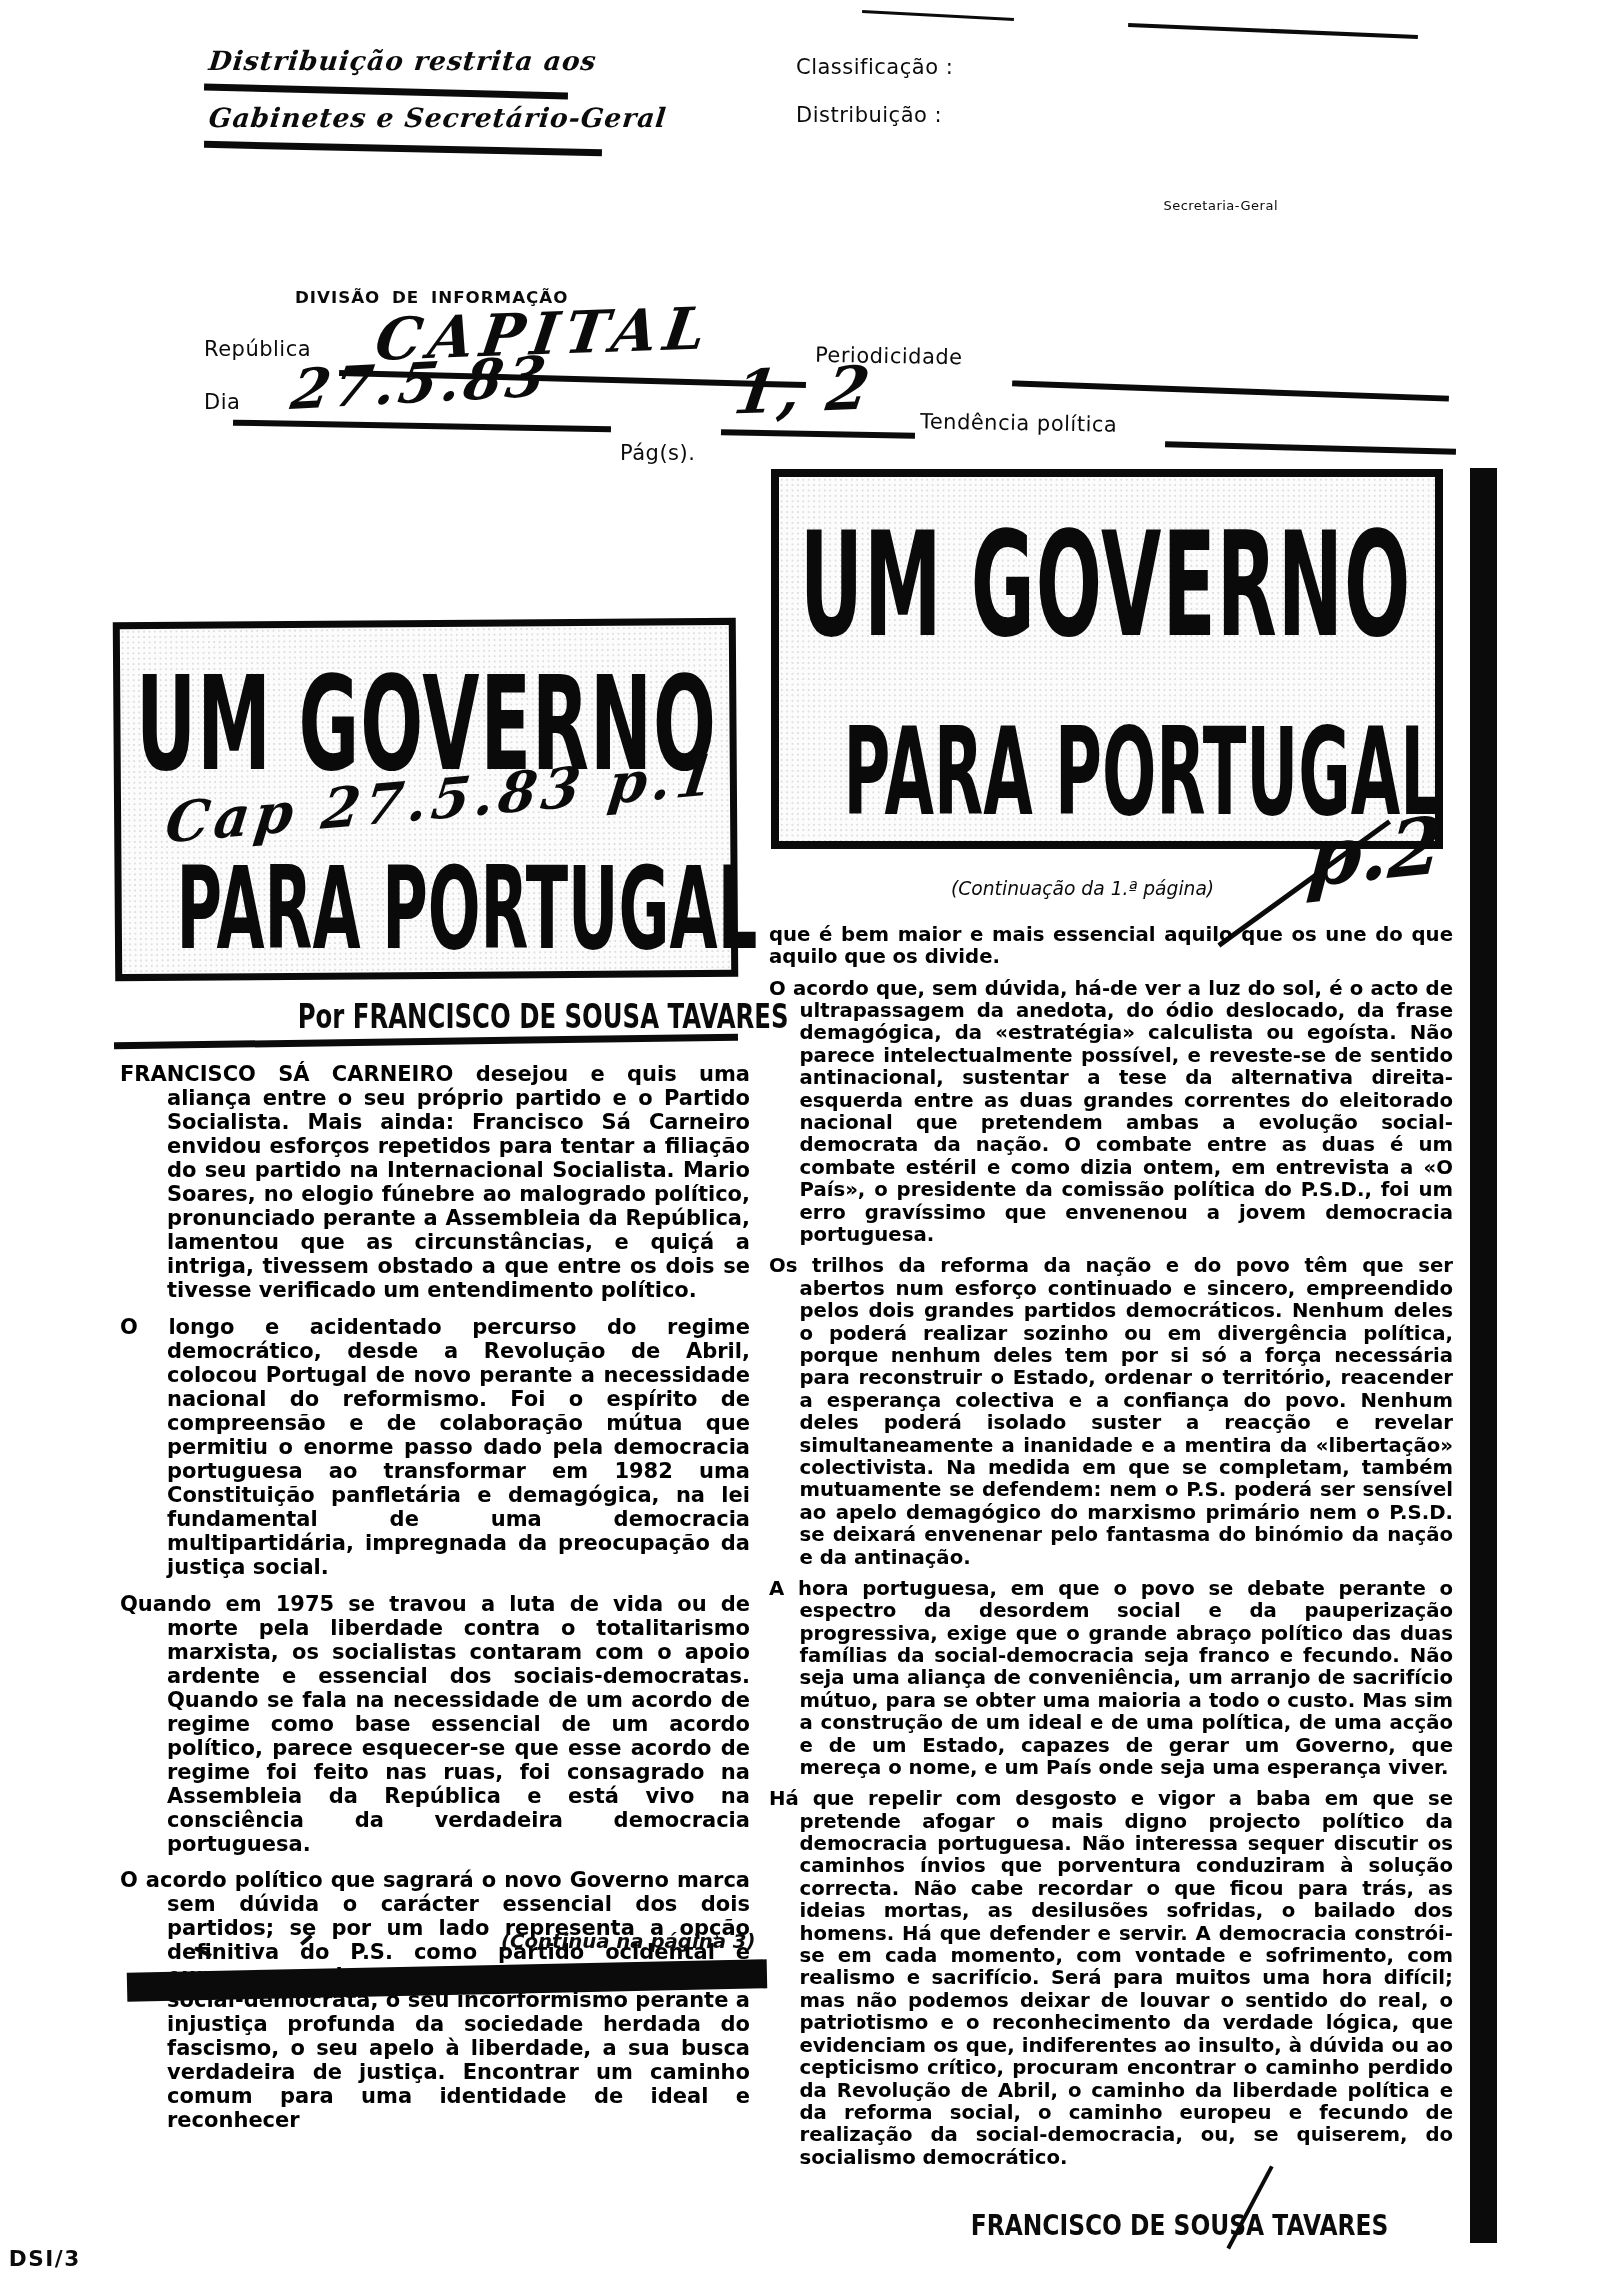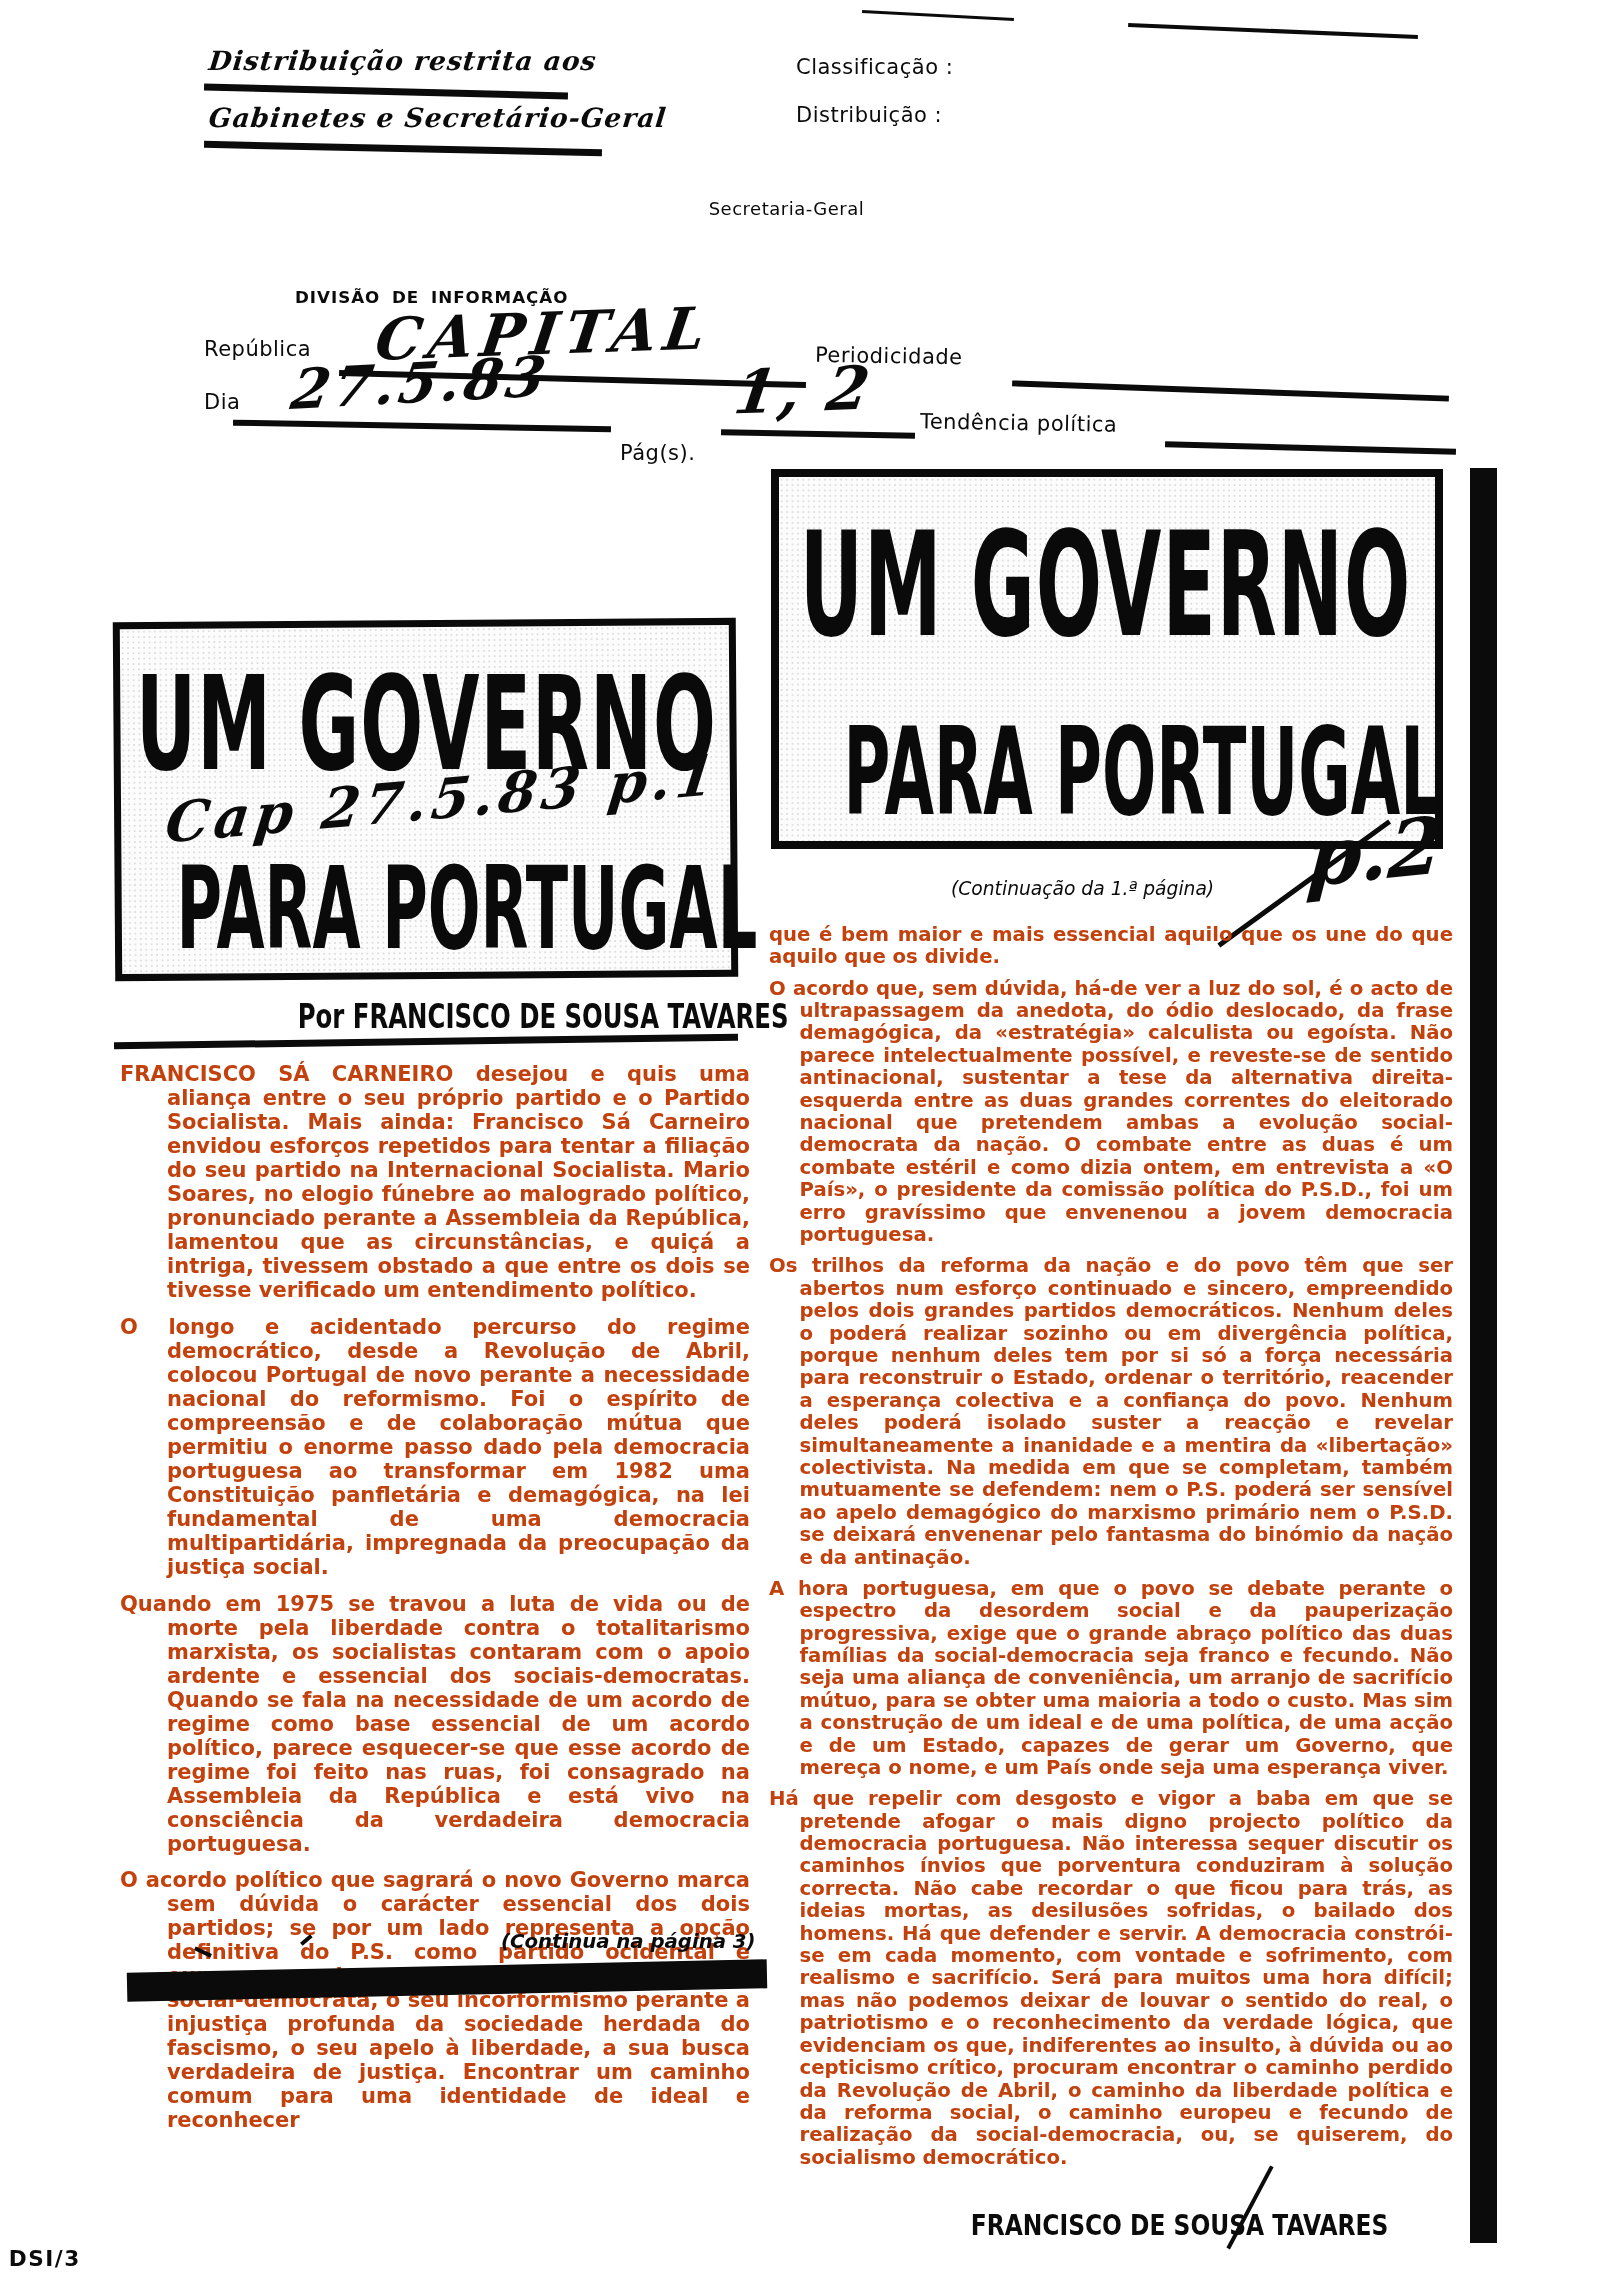--- a/index.html
+++ b/index.html
@@ -22,7 +22,7 @@
     position:absolute; text-align:center; font-weight:bold; font-size:27.5px;
     letter-spacing:2px; word-spacing:6.9px;
   }
-  .org-sub { position:absolute; text-align:center; font-size:18px; font-weight:500; letter-spacing:0.5px; }
+  .org-sub { position:absolute; text-align:right; font-size:13px; font-weight:500; letter-spacing:0.5px; }
   .org-dir {
     position:absolute; text-align:center; font-weight:bold; font-size:22.6px;
     letter-spacing:1px; word-spacing:12.8px;

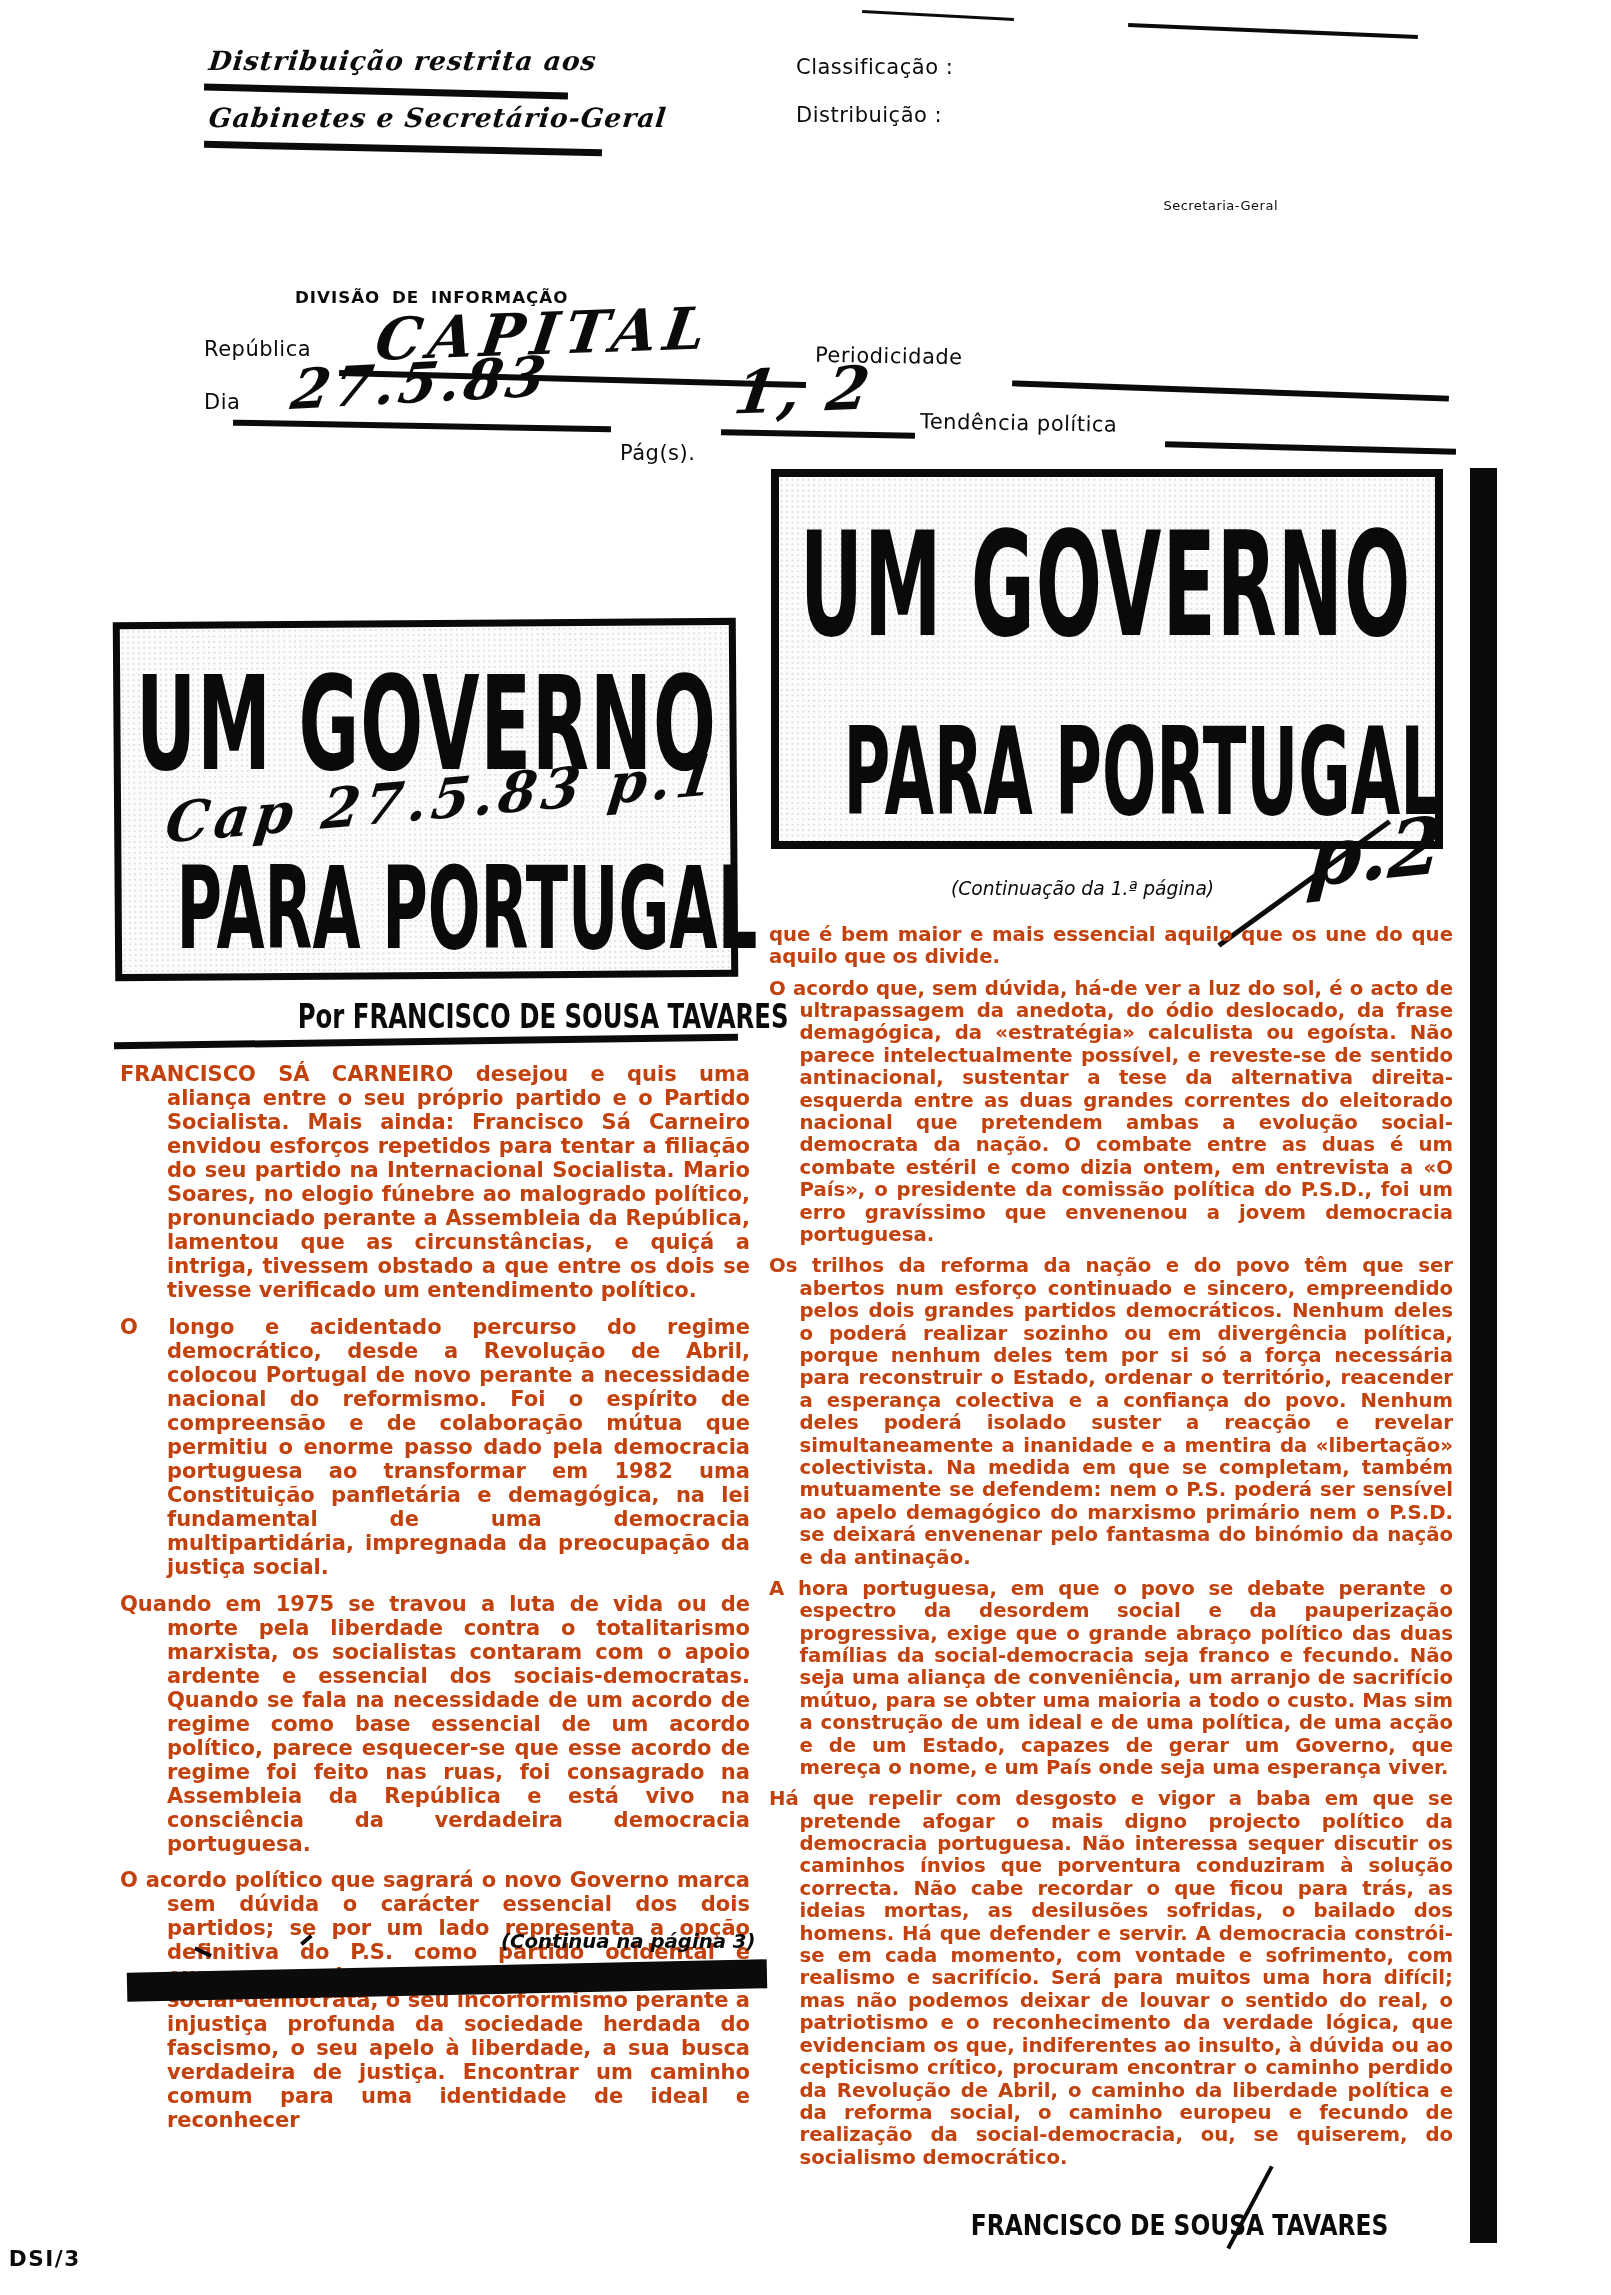--- a/index.html
+++ b/index.html
@@ -47,7 +47,7 @@
   }
 
   
-  .body-col { position:absolute; text-align:justify; font-weight:bold; color:#c2410c; }
+  .body-col { position:absolute; text-align:justify; font-weight:bold; color:#000000; }
   .body-col p { margin:0 0 12.8px 0; padding-left:47px; text-indent:-47px; }
   .body-col.right p { margin:0 0 8.8px 0; padding-left:30.5px; text-indent:-30.5px; }
   .byline {

